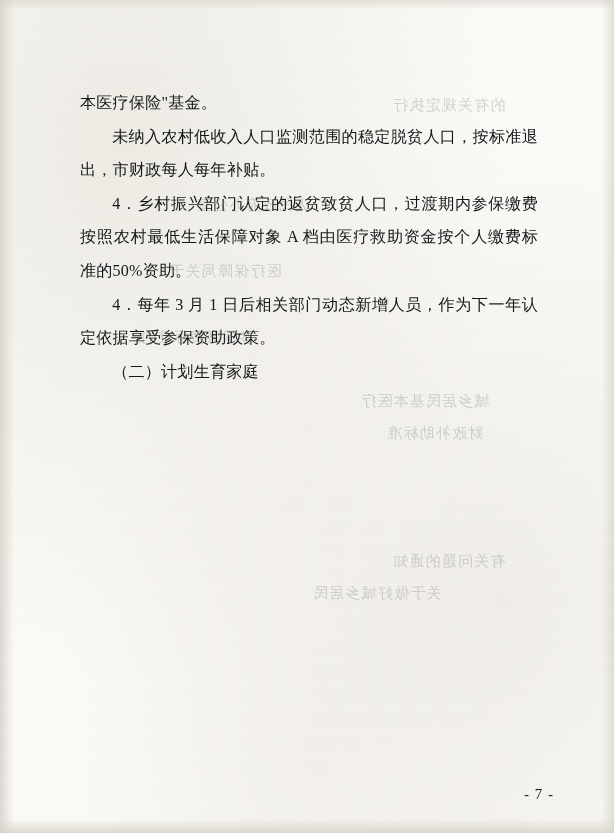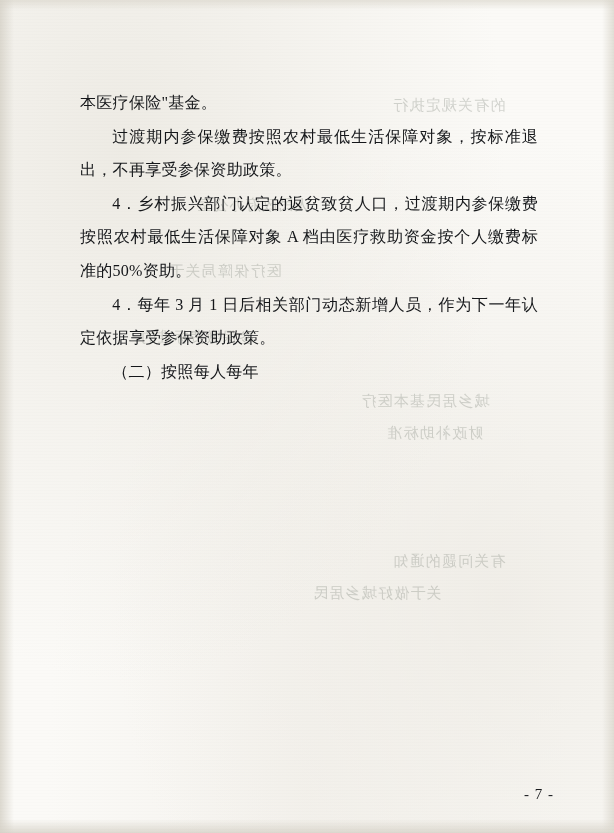--- a/index.html
+++ b/index.html
@@ -129,7 +129,7 @@
 
   <div class="body-text">
     <p class="noindent">本医疗保险"基金。</p>
-    <p>过渡期内参保缴费按照农村最低生活保障对象，按标准退出，不再享受参保资助政策。</p>
+    <p>未纳入农村低收入人口监测范围的稳定脱贫人口，按标准退出，市财政每人每年补贴。</p>
     <p>4．乡村振兴部门认定的返贫致贫人口，过渡期内参保缴费按照农村最低生活保障对象 A 档由医疗救助资金按个人缴费标准的50%资助。</p>
     <p>4．每年 3 月 1 日后相关部门动态新增人员，作为下一年认定依据享受参保资助政策。</p>
     <p>（二）按照每人每年</p>

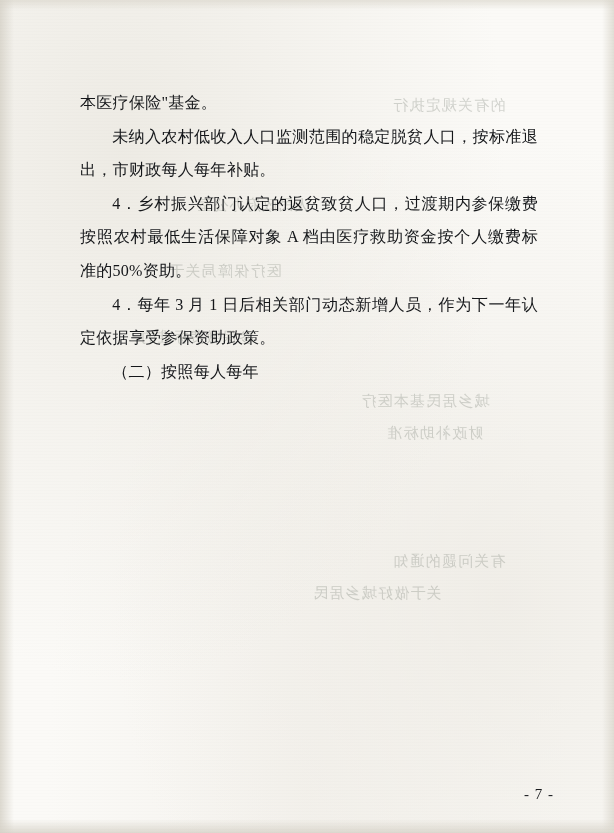--- a/index.html
+++ b/index.html
@@ -132,7 +132,7 @@
     <p>未纳入农村低收入人口监测范围的稳定脱贫人口，按标准退出，市财政每人每年补贴。</p>
     <p>4．乡村振兴部门认定的返贫致贫人口，过渡期内参保缴费按照农村最低生活保障对象 A 档由医疗救助资金按个人缴费标准的50%资助。</p>
     <p>4．每年 3 月 1 日后相关部门动态新增人员，作为下一年认定依据享受参保资助政策。</p>
-    <p>（二）按照每人每年</p>
+    <p>（二）计划生育家庭</p>
   </div>
 
   <div class="page-number">- 7 -</div>

